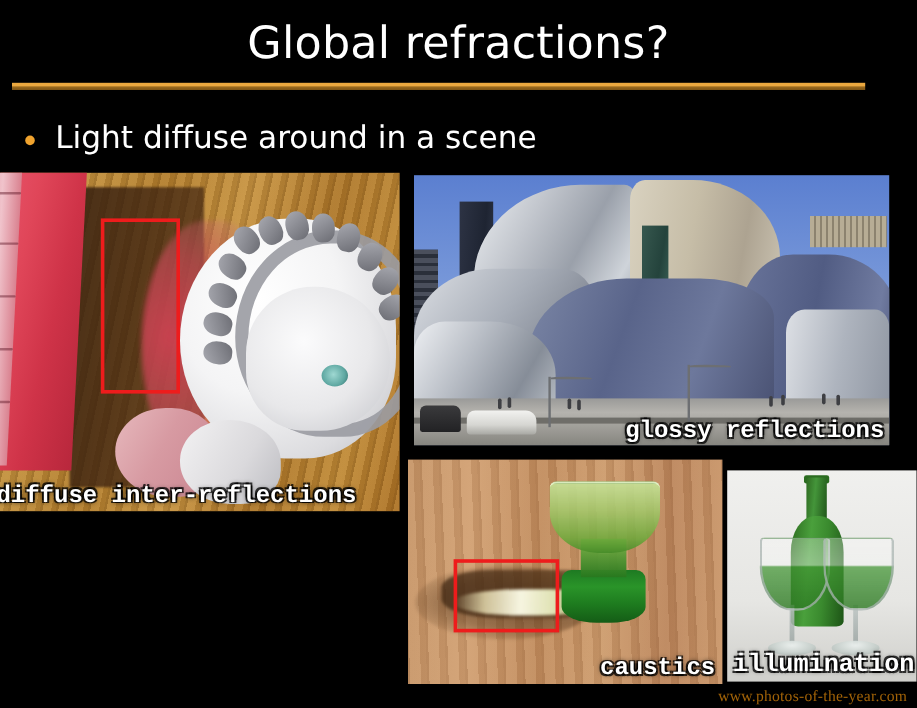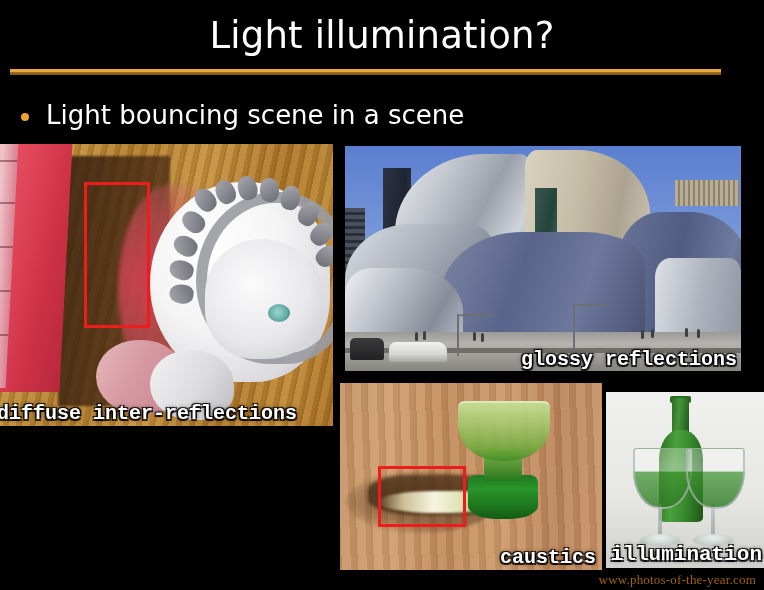--- a/index.html
+++ b/index.html
@@ -406,7 +406,7 @@
 
 <div id="slide">
 
-  <div id="title">Light illumination?</div>
+  <div id="title">Global refractions?</div>
   <div id="title-rule"></div>
 
   <div id="bullet-row">

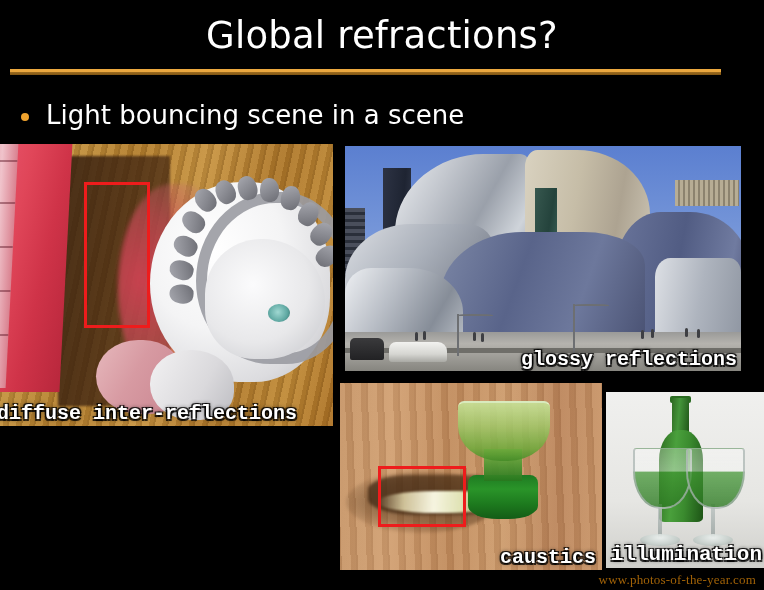--- a/index.html
+++ b/index.html
@@ -411,7 +411,7 @@
 
   <div id="bullet-row">
     <span id="bullet-dot"></span>
-    <span id="bullet-text">Light bouncing scene in a scene</span>
+    <span id="bullet-text">Light diffuse around in a scene</span>
   </div>
 
   <div class="photo" id="photo-diffuse">

